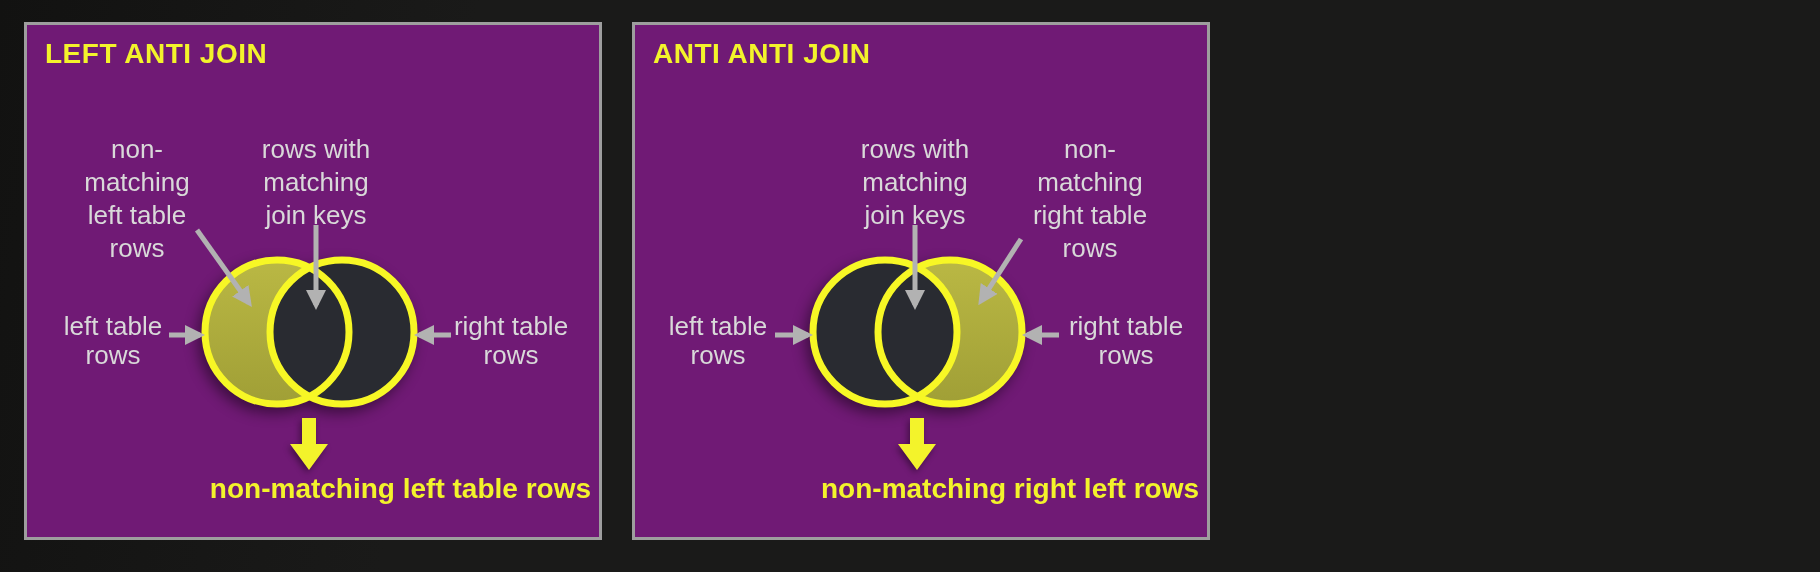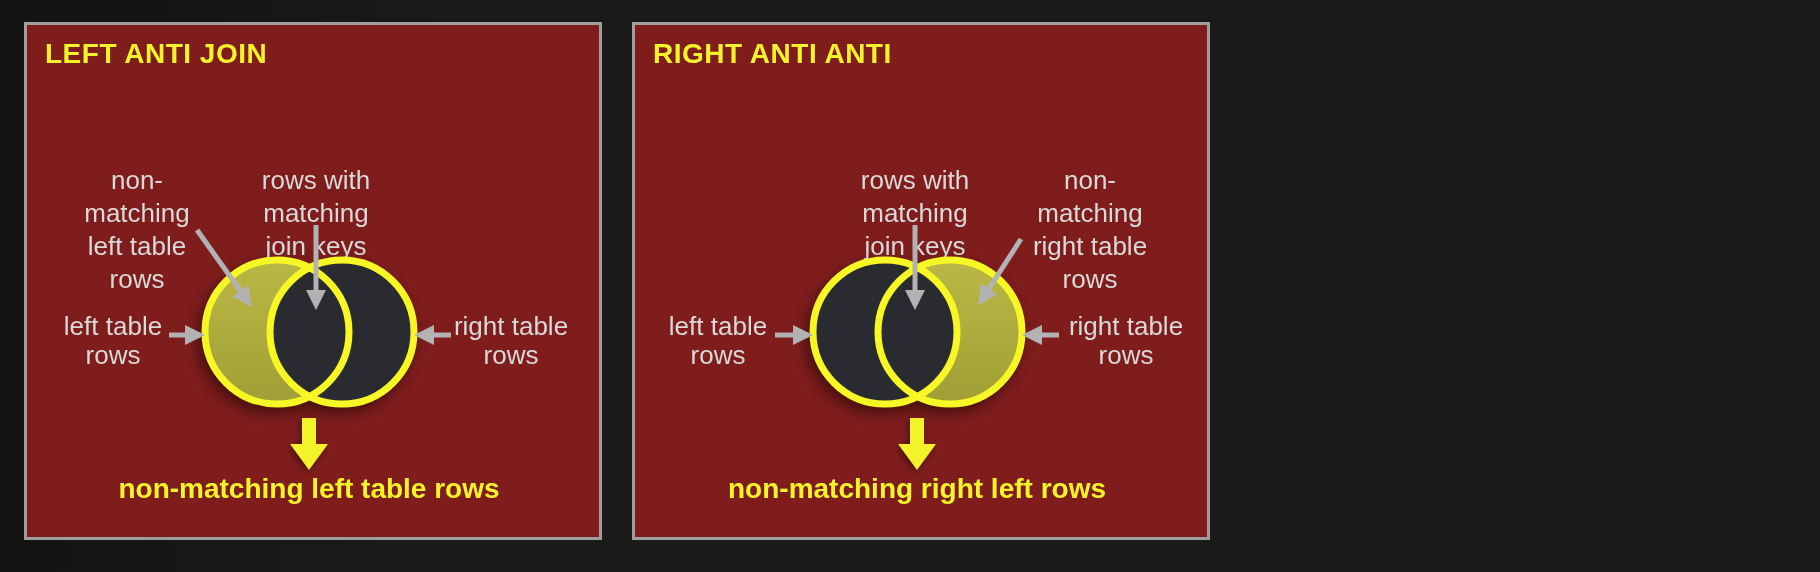--- a/index.html
+++ b/index.html
@@ -10,7 +10,7 @@
   }
   .panel{
     position:absolute;top:22px;width:578px;height:518px;box-sizing:border-box;
-    background:#7f1d1d;border:3px solid #9e9e9e;
+    background:#701a75;border:3px solid #9e9e9e;
   }
   .panel-left{left:24px;}
   .panel-right{left:632px;}

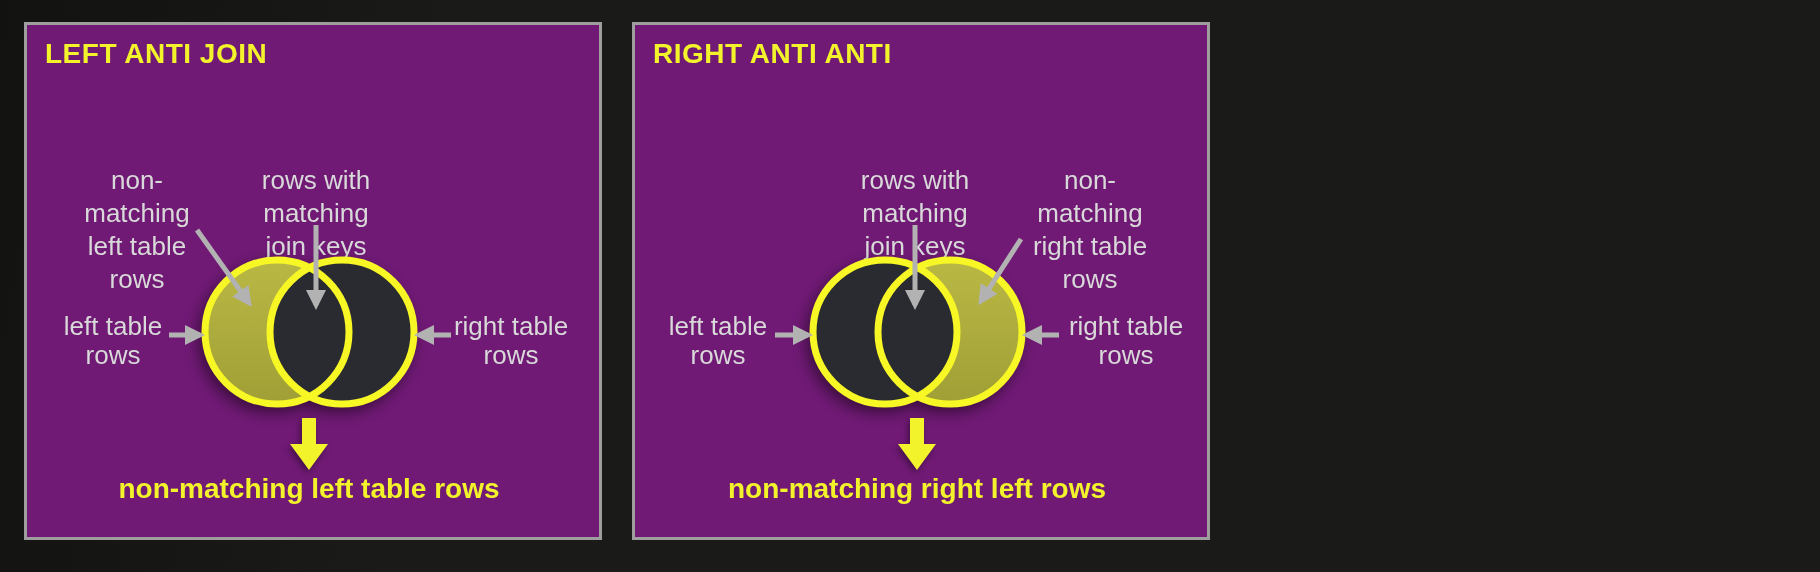--- a/index.html
+++ b/index.html
@@ -81,7 +81,7 @@
 </div>
 
 <div class="panel panel-right">
-  <div class="title">RIGHT ANTI ANTI</div>
+  <div class="title">ANTI ANTI JOIN</div>
 
   <div class="callout" style="left:195px;top:108px;">rows with
 matching

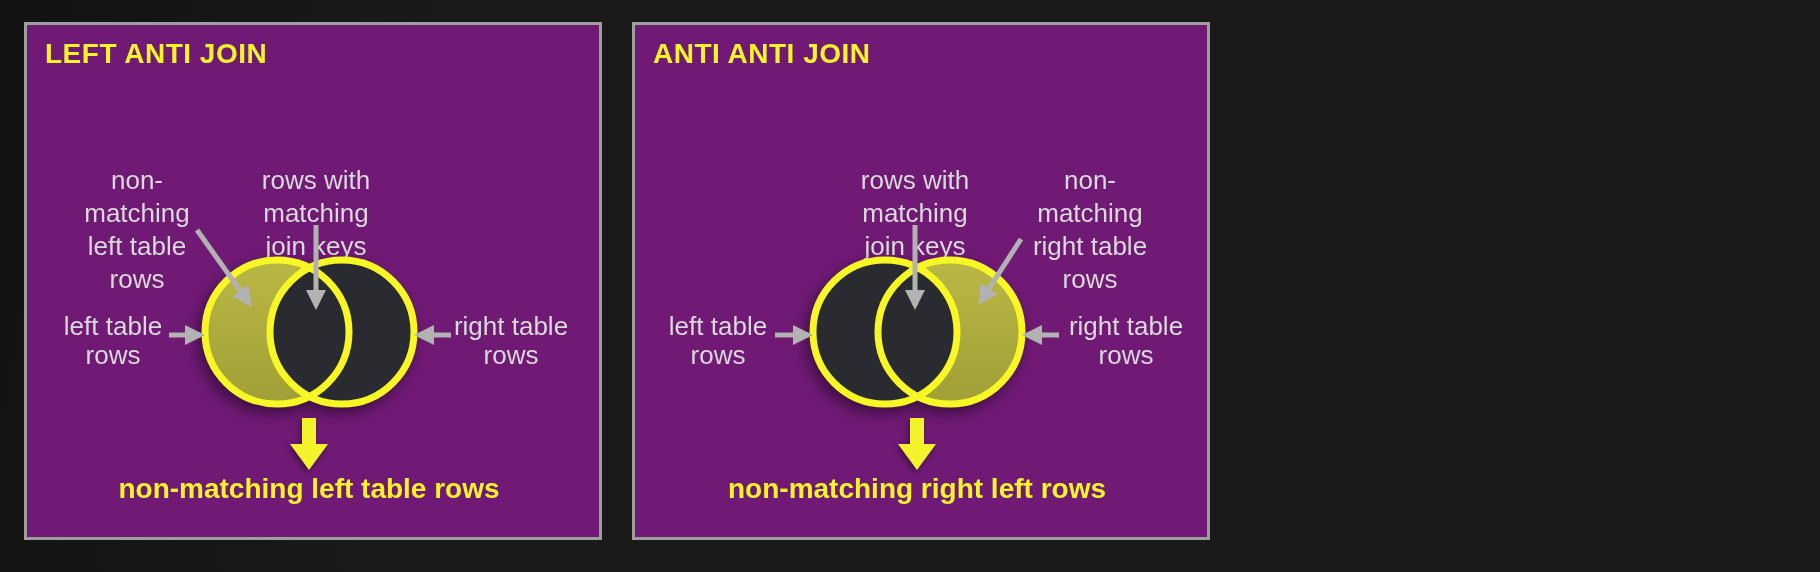--- a/index.html
+++ b/index.html
@@ -20,7 +20,7 @@
   }
   .callout{
     position:absolute;width:170px;text-align:center;white-space:pre-line;
-    color:#d9d9d9;font-size:26px;line-height:33px;margin-top:31px;
+    color:#d9d9d9;font-size:26px;line-height:33px;
   }
   .side-label{
     position:absolute;width:170px;text-align:center;white-space:pre-line;

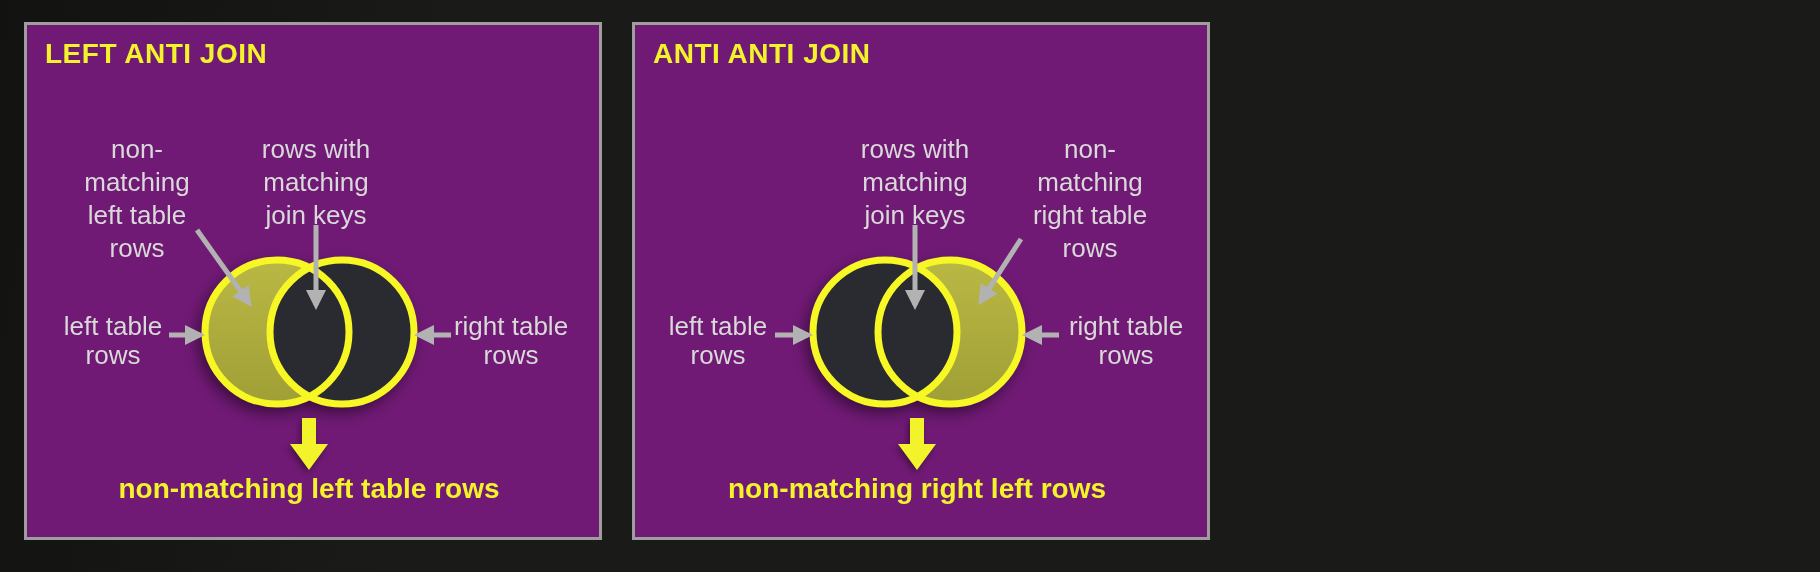--- a/index.html
+++ b/index.html
@@ -27,7 +27,7 @@
     color:#d9d9d9;font-size:26px;line-height:29px;
   }
   .caption{
-    position:absolute;top:448px;left:0;width:564px;text-align:center;
+    position:absolute;top:448px;left:0;width:564px;text-align:right;
     font-size:28px;font-weight:bold;color:#f3f32b;white-space:nowrap;
   }
   svg.overlay{position:absolute;left:0;top:0;}

